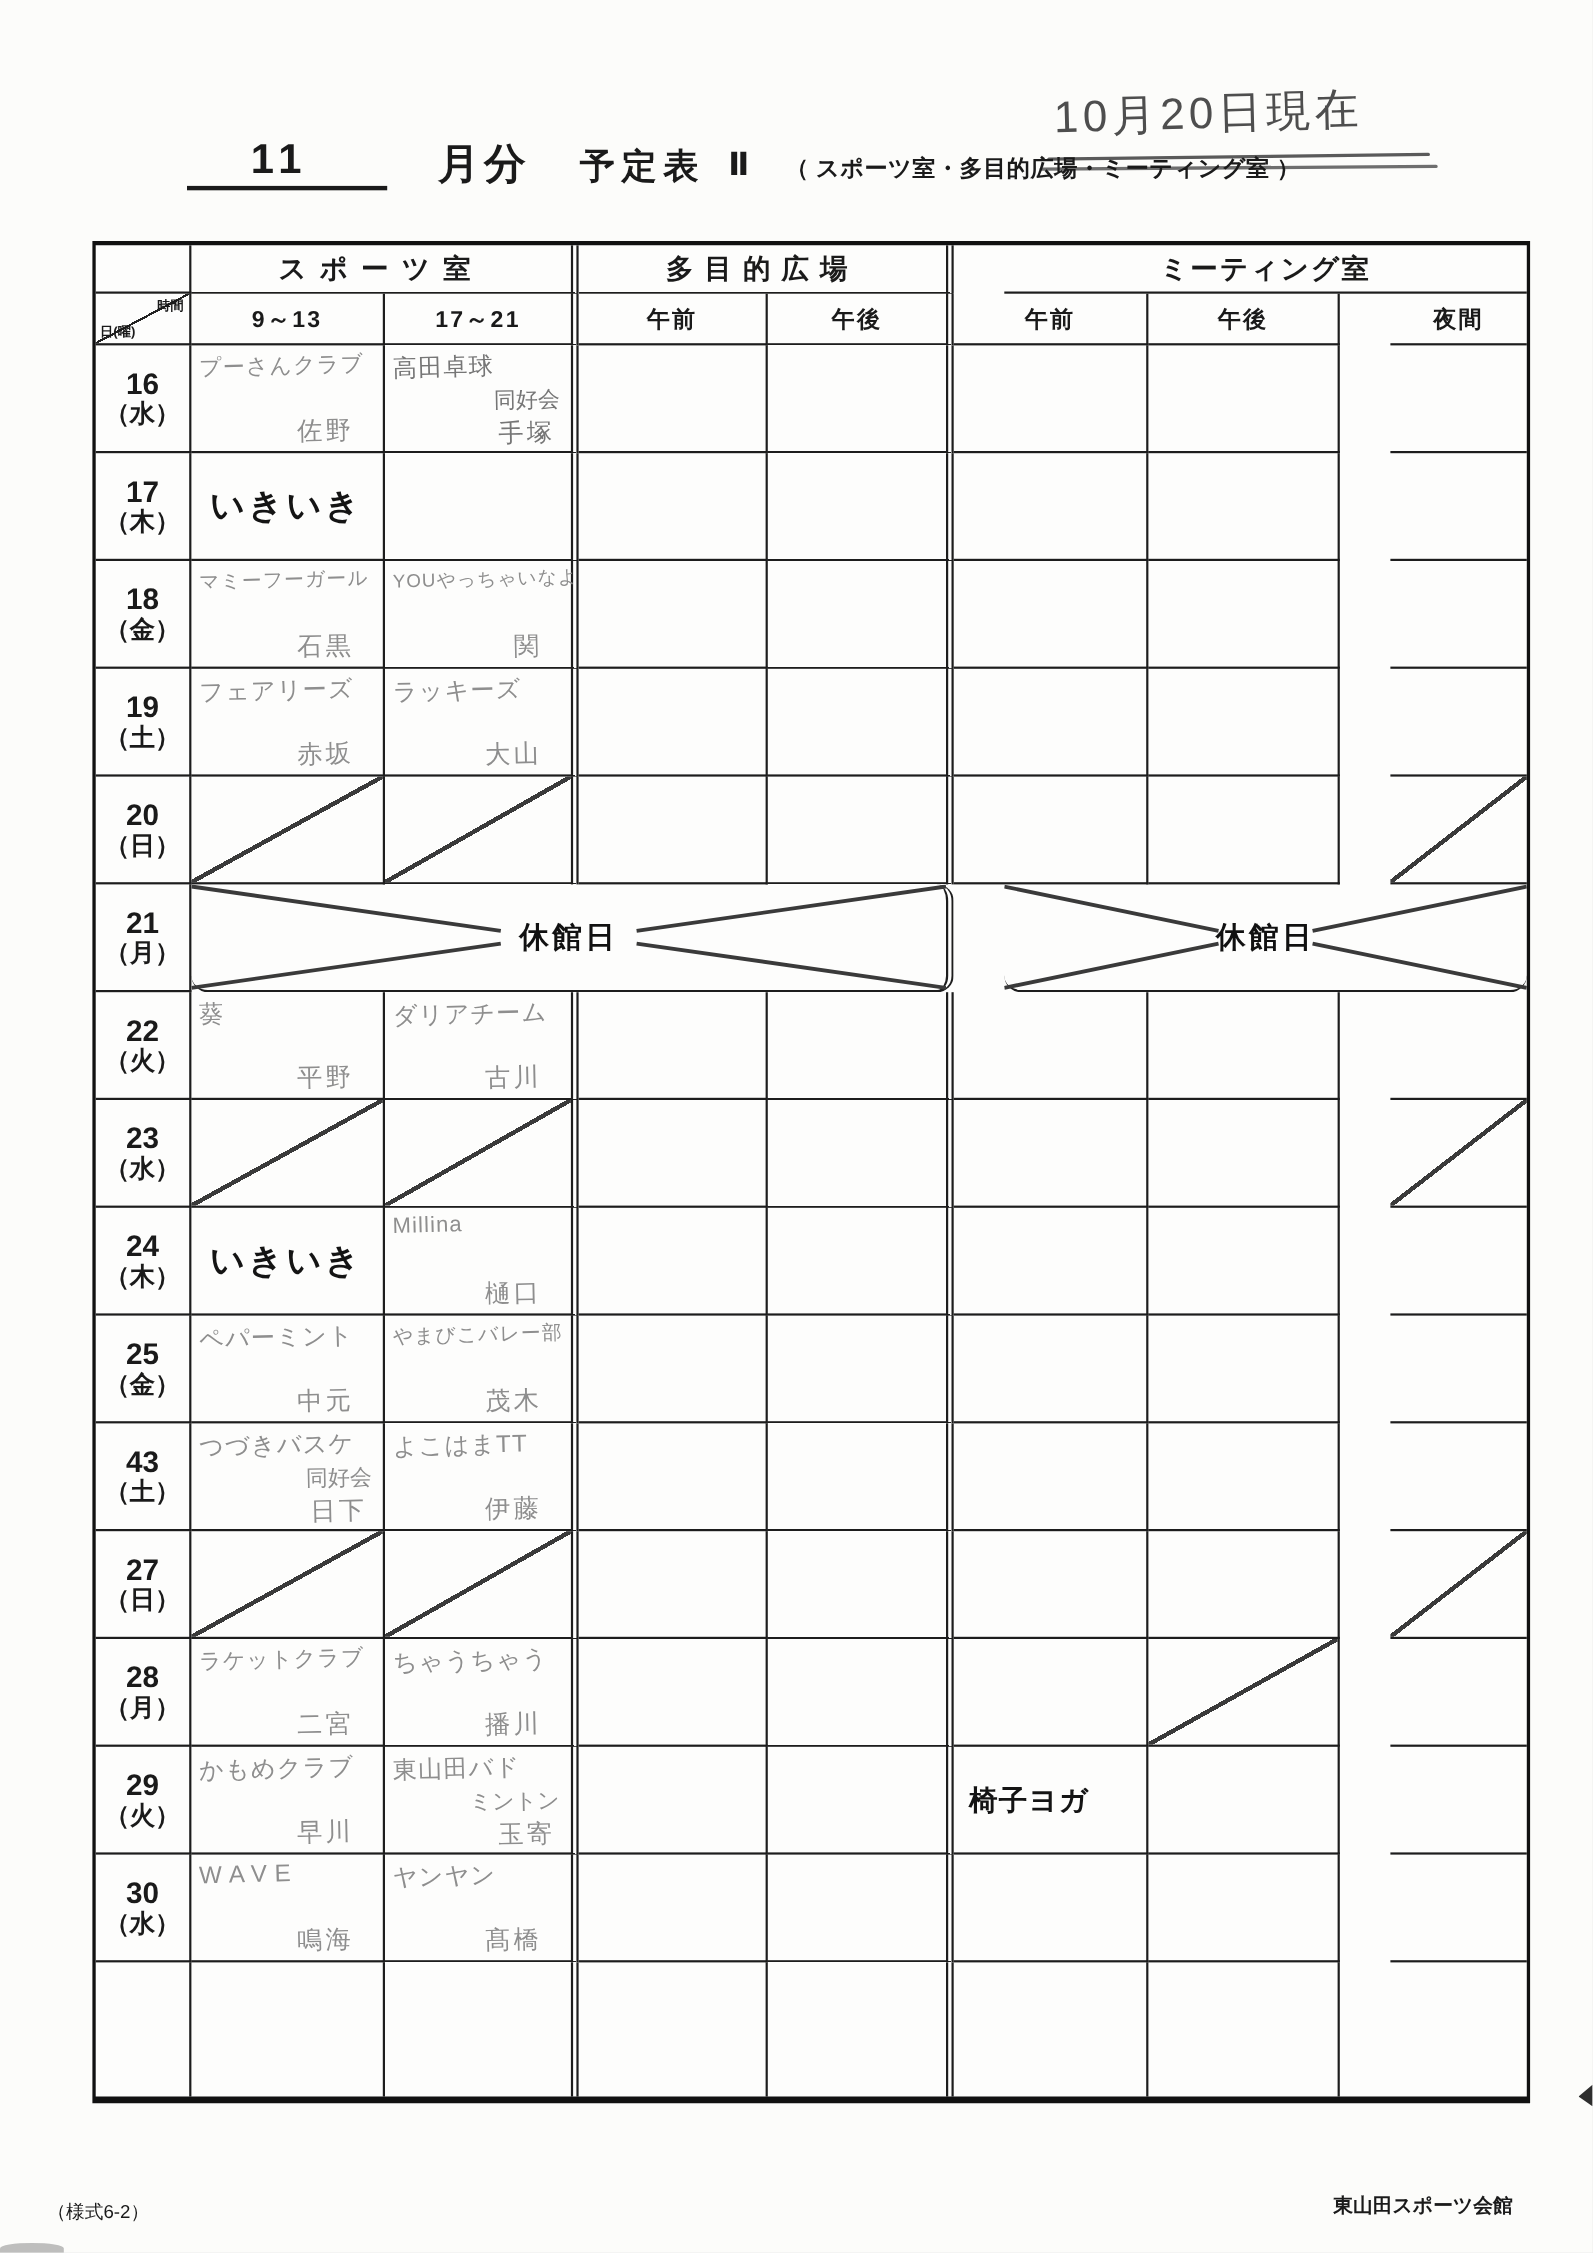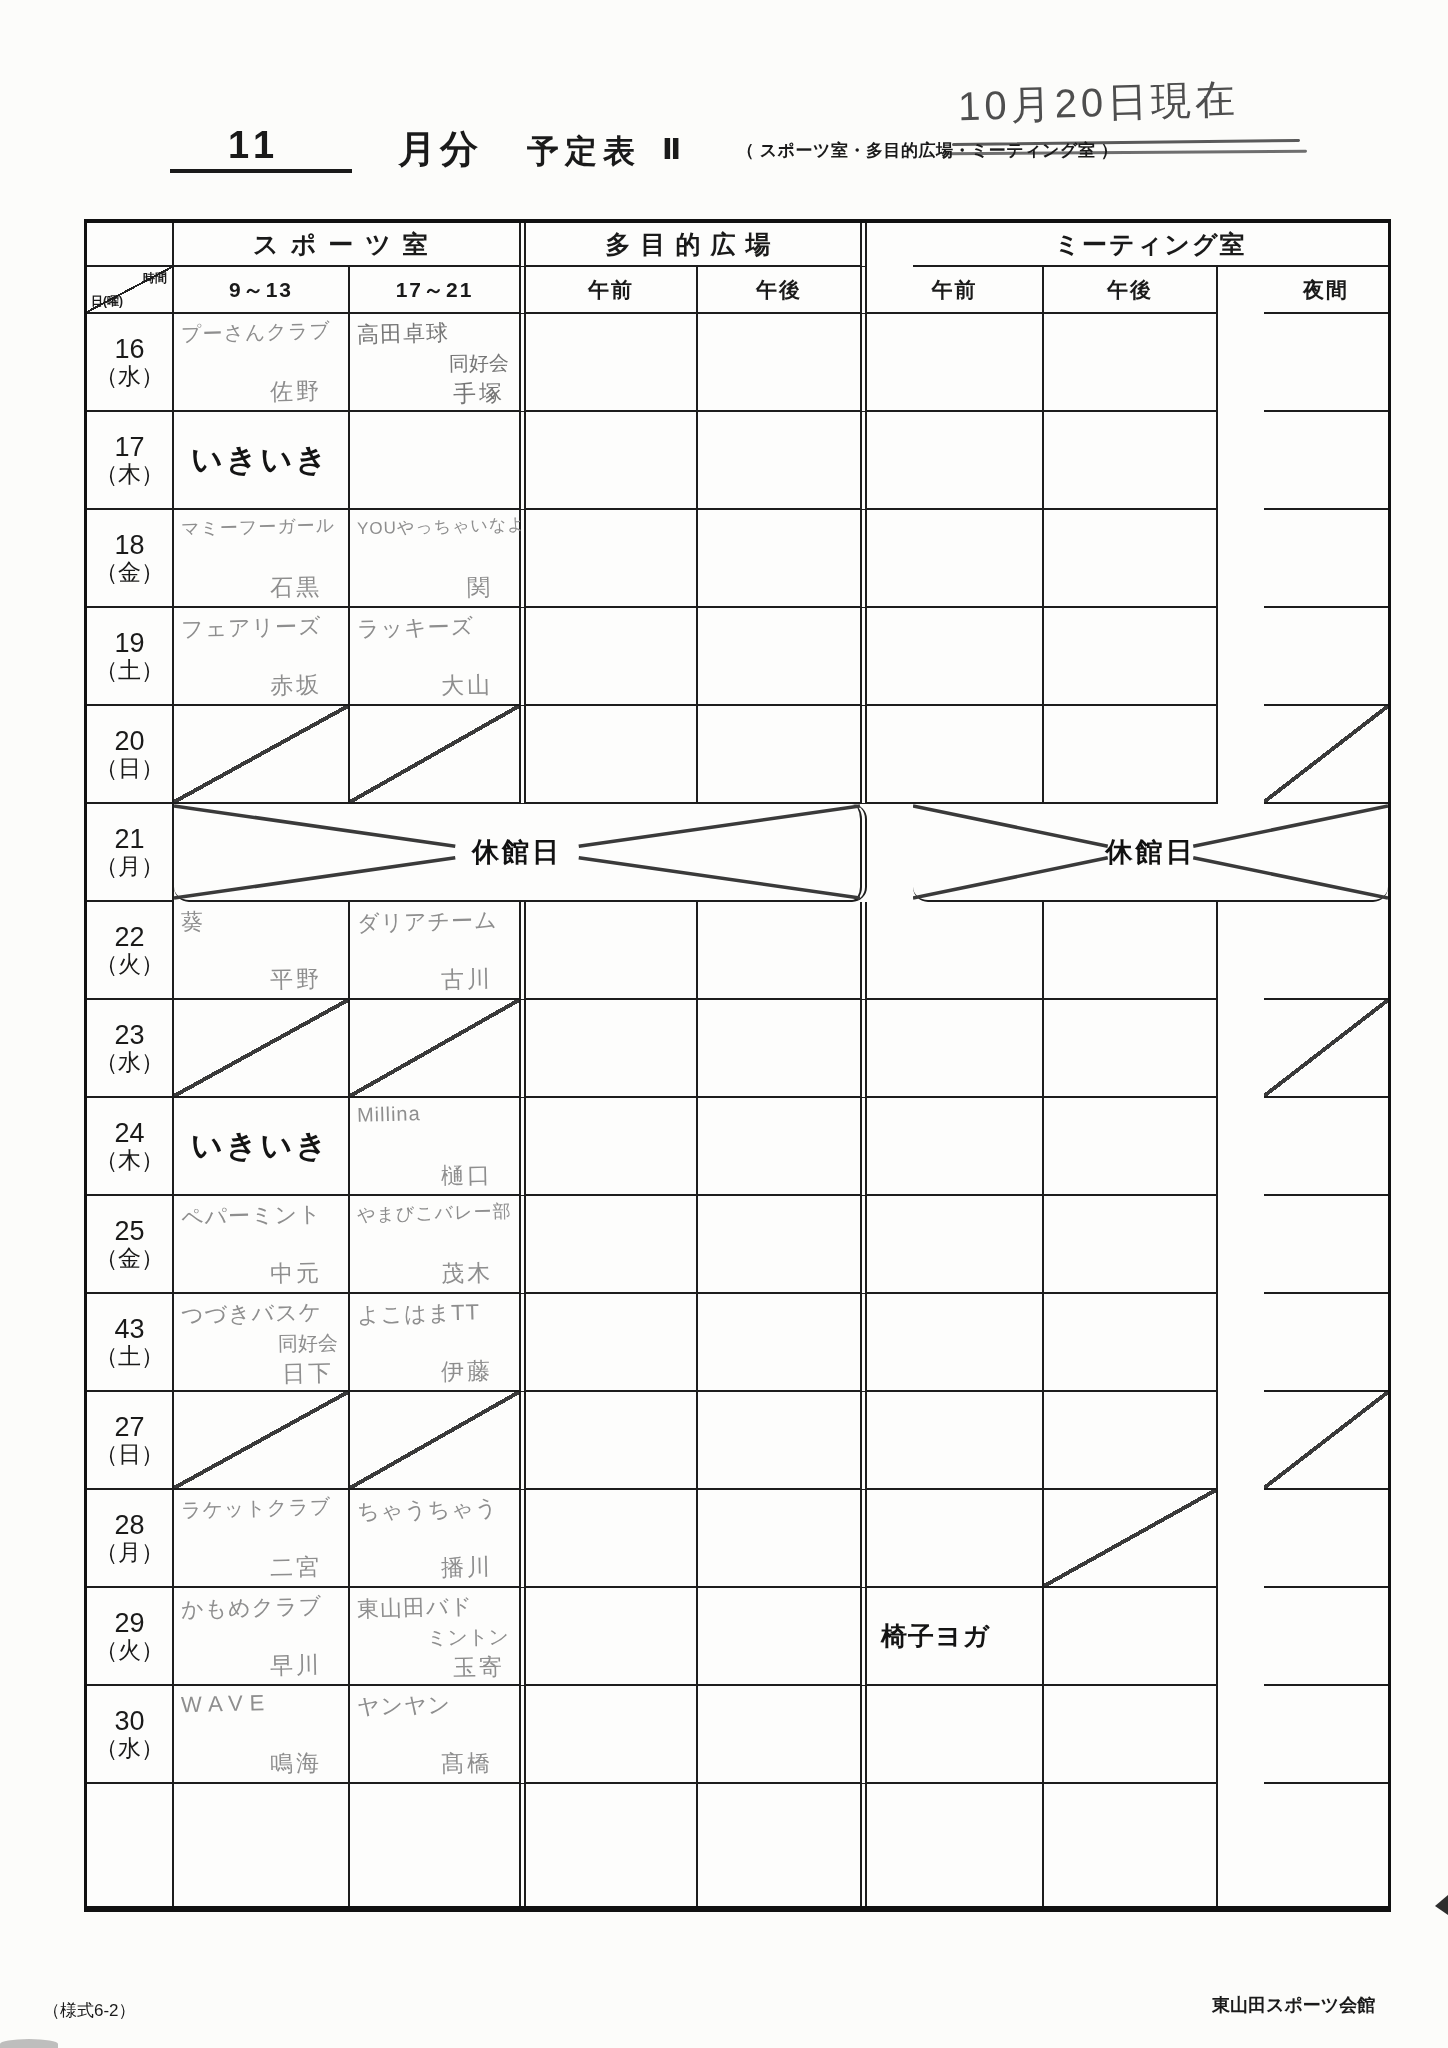--- a/index.html
+++ b/index.html
@@ -23,7 +23,7 @@
   .t-monthlabel{position:absolute; left:398px; top:124px; font-size:38px; font-weight:bold; letter-spacing:4px;}
   .t-plan{position:absolute; left:527px; top:130px; font-size:32px; font-weight:bold; letter-spacing:6px;}
   .t-num{position:absolute; left:662px; top:132px; font-size:29px; font-weight:bold;}
-  .t-rooms{position:absolute; left:737px; top:139px; font-size:17px; font-weight:bold; letter-spacing:0.5px;}
+  .t-rooms{position:absolute; left:714px; top:139px; font-size:21px; font-weight:bold; letter-spacing:0.5px;}
   
   .schedule{
     position:absolute; left:84px; top:219px;

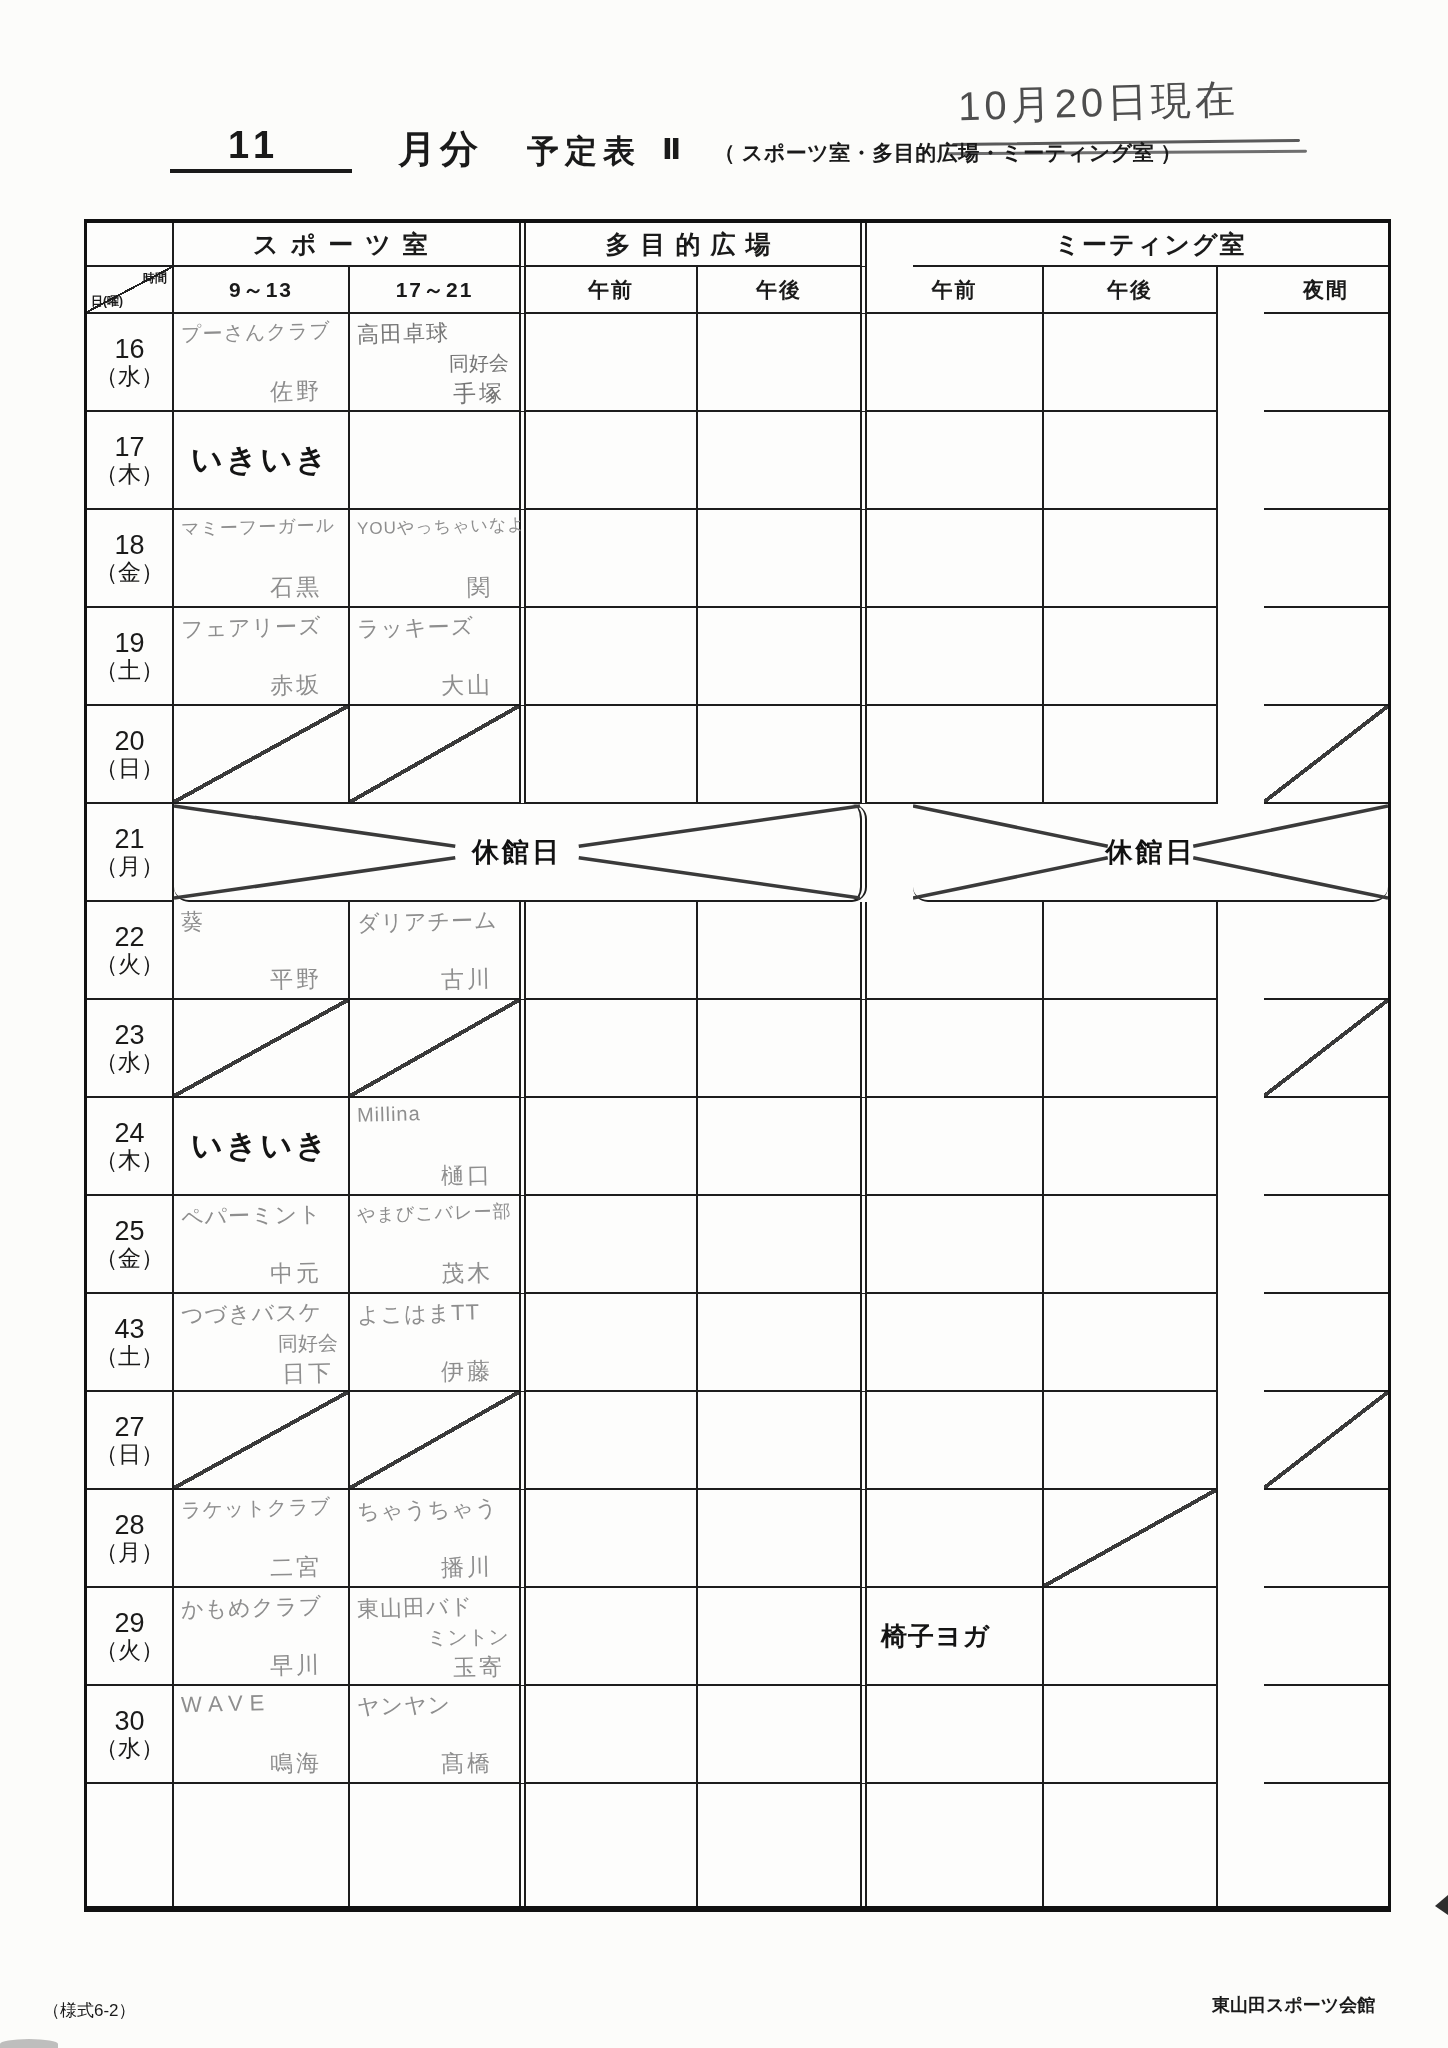--- a/index.html
+++ b/index.html
@@ -45,7 +45,7 @@
   }
   .corner .ct{position:absolute; top:3px; right:5px; font-size:12px; font-weight:bold;}
   .corner .cb{position:absolute; bottom:2px; left:4px; font-size:12px; font-weight:bold;}
-  .datec{display:flex; flex-direction:column; align-items:center; justify-content:center; line-height:1.12; font-weight:normal;}
+  .datec{display:flex; flex-direction:column; align-items:center; justify-content:center; line-height:1.12; font-weight:bold;}
   .d-num{font-size:27px;}
   .d-dow{font-size:23px;}
   

